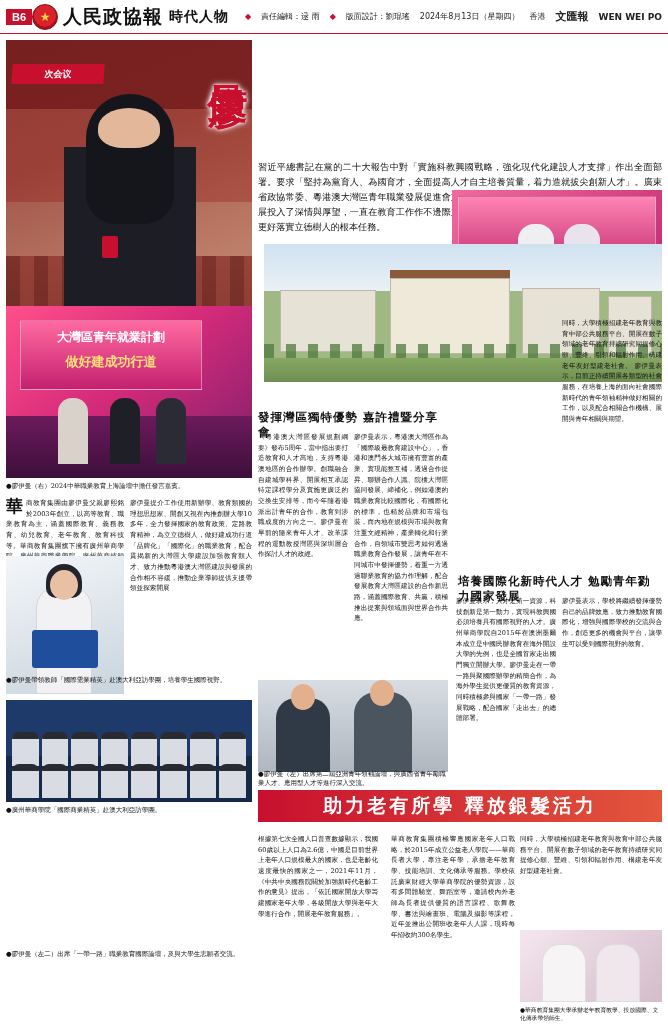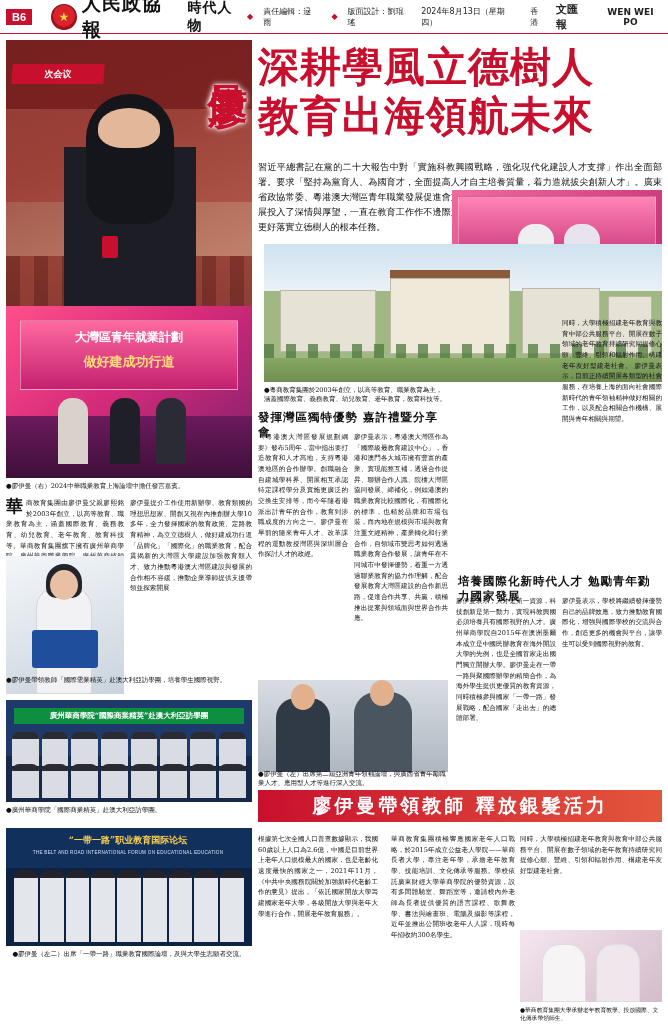--- a/index.html
+++ b/index.html
@@ -26,7 +26,7 @@
   }
   .page-badge {
     background: #c8102e; color: #fff; font-weight: bold;
-    font-size: 11px; padding: 2px 6px; margin-right: 19px;
+    font-size: 11px; padding: 2px 6px; margin-right: 0;
     font-family: "Liberation Sans", sans-serif;
   }
   .emblem {

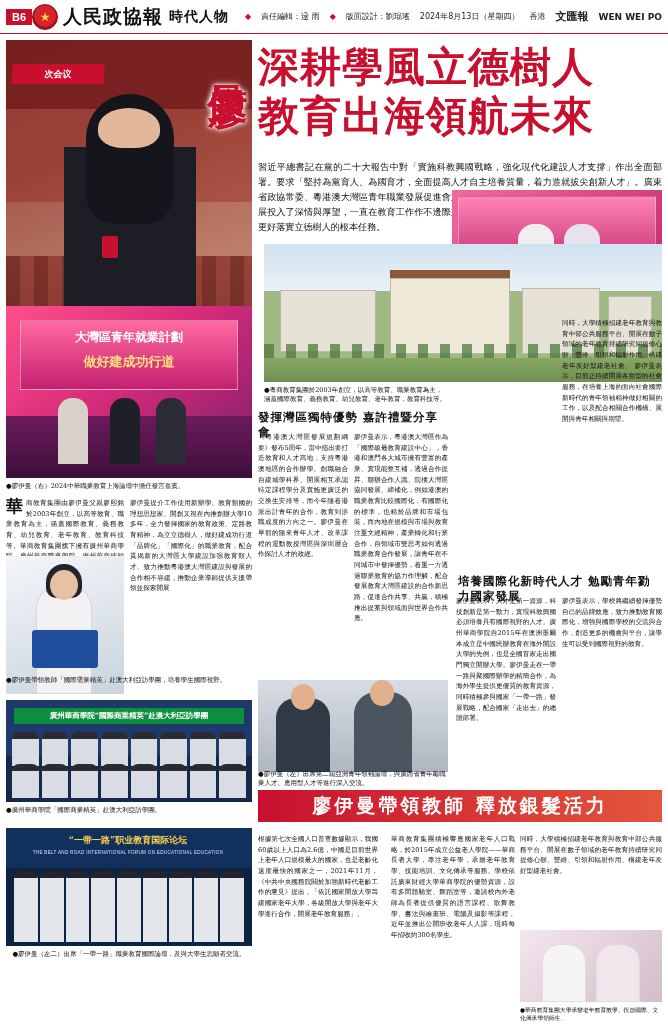--- a/index.html
+++ b/index.html
@@ -382,10 +382,6 @@
   </div>
   <div class="vert-name">廖伊曼</div>
 
-  <div class="headline-band">
-    <div class="headline-line l1">深耕學風立德樹人</div>
-    <div class="headline-line l2">教育出海領航未來</div>
-  </div>
 
   <div class="lead">
     <span>習近平總書記在黨的二十大報告中對「實施科教興國戰略，強化現代化建設人才支撐」作出全面部署。要求「堅持為黨育人、為國育才，全面提高人才自主培養質量，着力造就拔尖創新人才」。廣東省政協常委、粵港澳大灣區青年職業發展促進會主席、粵高教育集團副董事長廖伊曼對教育高質量發展投入了深情與厚望，一直在教育工作作不邊際力，同行動實做讓家教育方針，獻力建設教育強國，更好落實立德樹人的根本任務。</span>

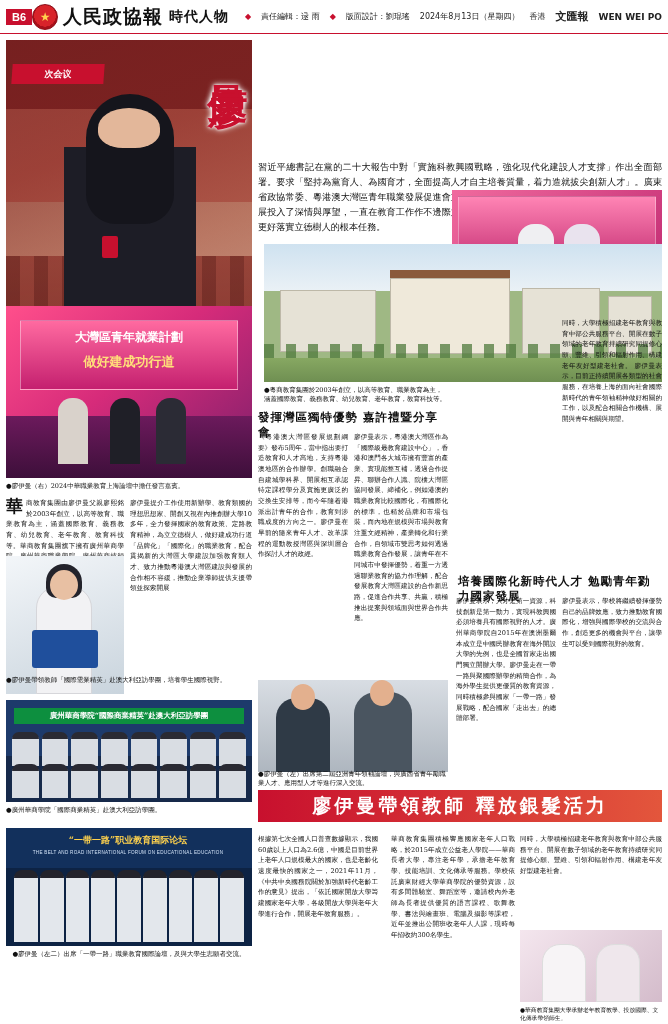--- a/index.html
+++ b/index.html
@@ -171,7 +171,7 @@
     background: linear-gradient(140deg,#ff4f8b 0%, #d62b7a 45%, #7b1f6a 100%);
   }
   #youth .screen {
-    position:absolute; left:14px; top:14px; width:218px; height:70px;
+    position:absolute; left:14px; top:14px; width:182px; height:70px;
     background: linear-gradient(to bottom,#ff6aa0,#c4206f);
     border:1px solid #ffffff66;
   }

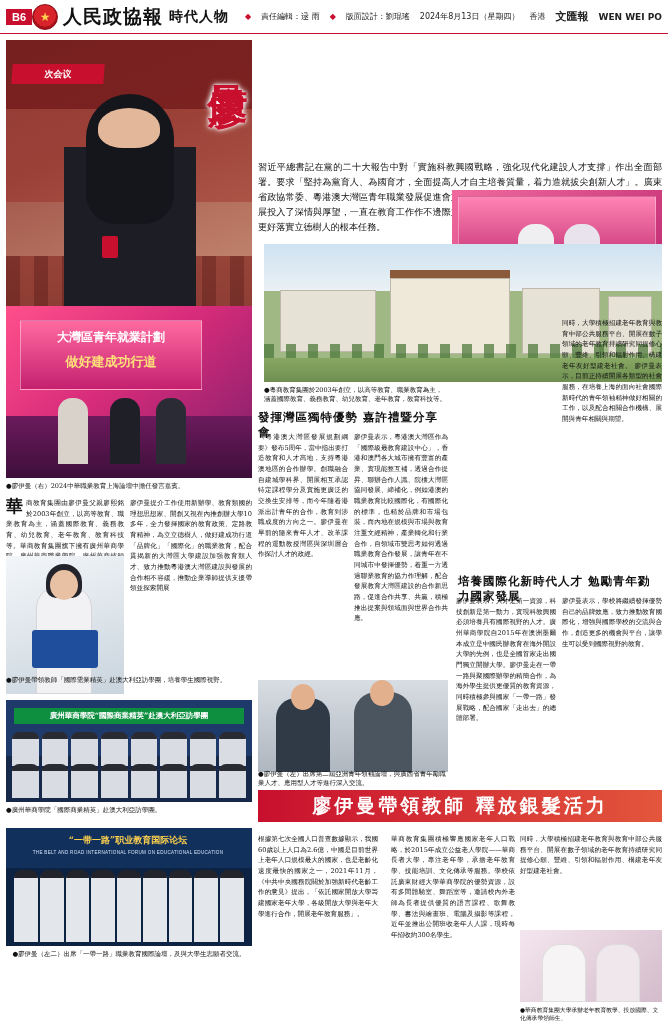--- a/index.html
+++ b/index.html
@@ -405,7 +405,6 @@
     <div class="trees"></div>
     <div class="green"></div>
   </div>
-  <div class="cap" style="left:264px; top:386px; width:182px;">●粵商教育集團於2003年創立，以高等教育、職業教育為主，涵蓋國際教育、義務教育、幼兒教育、老年教育，教育科技等。</div>
 
   <div class="photo" id="youth">
     <div class="screen">

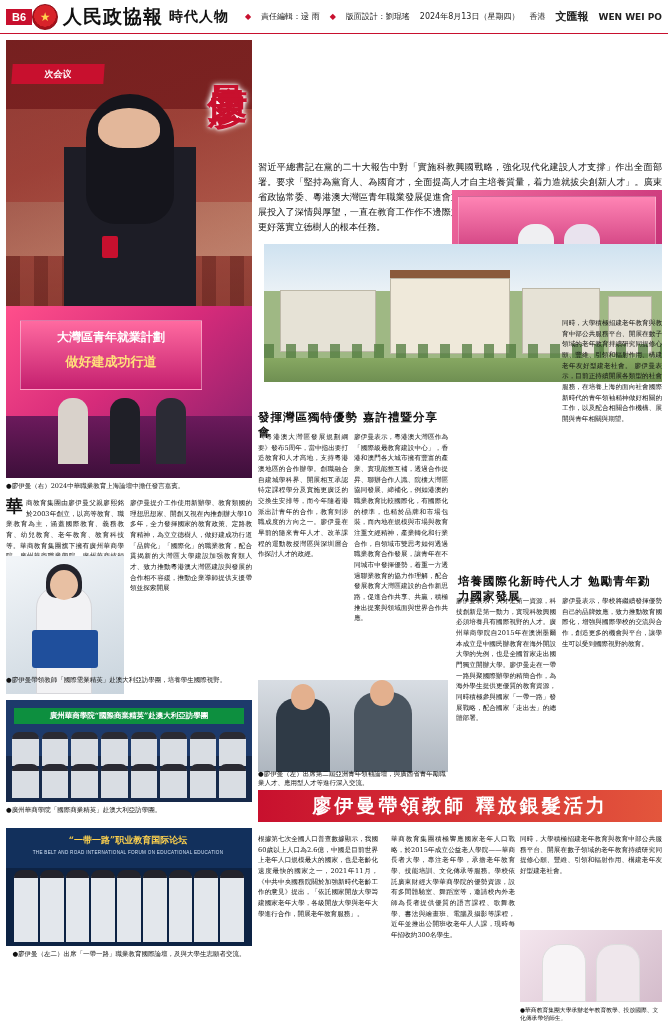--- a/index.html
+++ b/index.html
@@ -482,7 +482,7 @@
     <span>《粵港澳大灣區發展規劃綱要》發布5周年，當中指出要打造教育和人才高地，支持粵港澳地區的合作辦學。創職融合自建城學科界、開展相互承認特定課程學分及實施更廣泛的交換生安排等，而今年隨着港派出計青年的合作，教育到涉職成度的方向之一。廖伊曼在早前的隨來青年人才、改革課程的運動教授灣區與深圳層合作探討人才的政經。</span>
   </div>
   <div class="col" style="left:354px; top:432px; width:94px; height:240px;">
-    <span>廖伊曼表示，粵港澳大灣區作為「國際級最教育建設中心」，香港和澳門各大城市擁有豐富的產業、實現能整互補，透過合作提昇、聯辦合作人識、院樓大灣區協同發展、締補化，例如港澳的職業教育比較國際化，有國際化的標準，也精於品牌和市場包裝，而內地在規模與市場與教育注重文經精神，產業轉化和行業合作，自領域市雙思考如何透過職業教育合作發展，讓青年在不同城市中發揮優勢，着重一方透過聯業教育的協力作理解，配合發展教育大灣區建設的合作新思路，促進合作共享、共贏，積極推出提案與領域面與世界合作共應。</span>
+    <span>廖伊曼表示，粵港澳大灣區作為「國際級最教育建設中心」，香港和澳門各大城市擁有豐富的產業、實現能整互補，透過合作提昇、聯辦合作人識、院樓大灣區協同發展、締補化，例如港澳的職業教育比較國際化，有國際化的標準，也精於品牌和市場包裝，而內地在規模與市場與教育注重文經精神，產業轉化和行業合作，自領域市雙思考如何透過職業教育合作發展，讓青年在不同城市中發揮優勢，着重一方透過聯業教育的協力作理解，配合發展教育大灣區建設的合作新思路，涵蓋國際教育、共贏，積極推出提案與領域面與世界合作共應。</span>
   </div>
   <div class="col" style="left:258px; top:432px; width:0; height:0;"></div>
   <div class="col" style="left:452px; top:318px; width:104px; height:0;"></div>

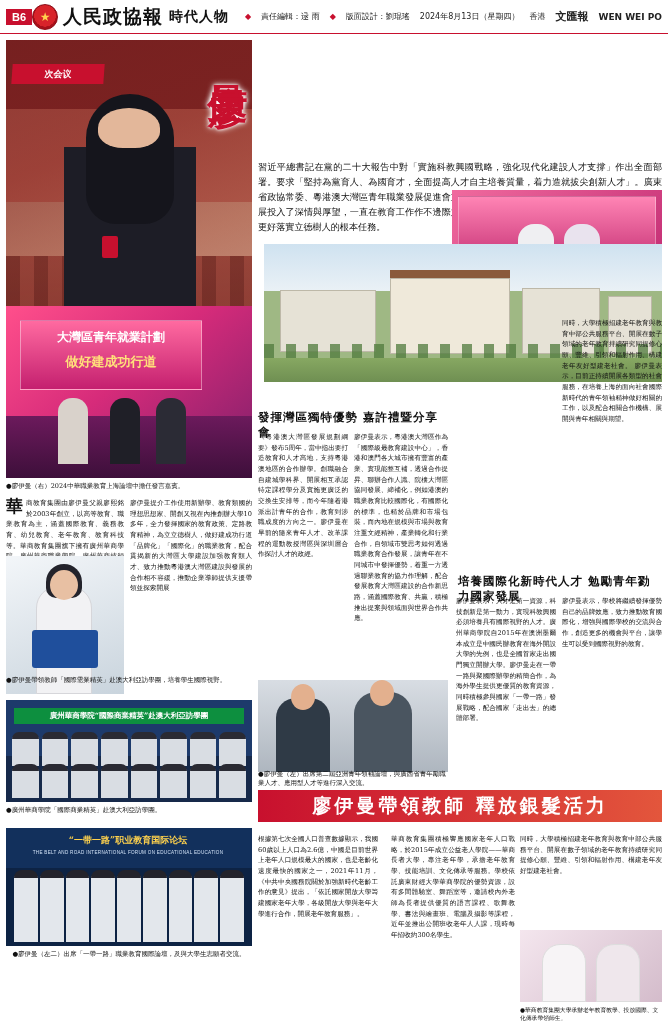--- a/index.html
+++ b/index.html
@@ -436,7 +436,6 @@
   <div class="cap" style="left:6px; top:676px; width:246px;">●廖伊曼帶領教師「國際需業精英」赴澳大利亞訪學團，培養學生國際視野。</div>
 
   <div class="photo" id="group">
-    <div class="ban">廣州華商學院“國際商業精英”赴澳大利亞訪學團</div>
     <div class="row r1">
         <i></i>
         <i></i>

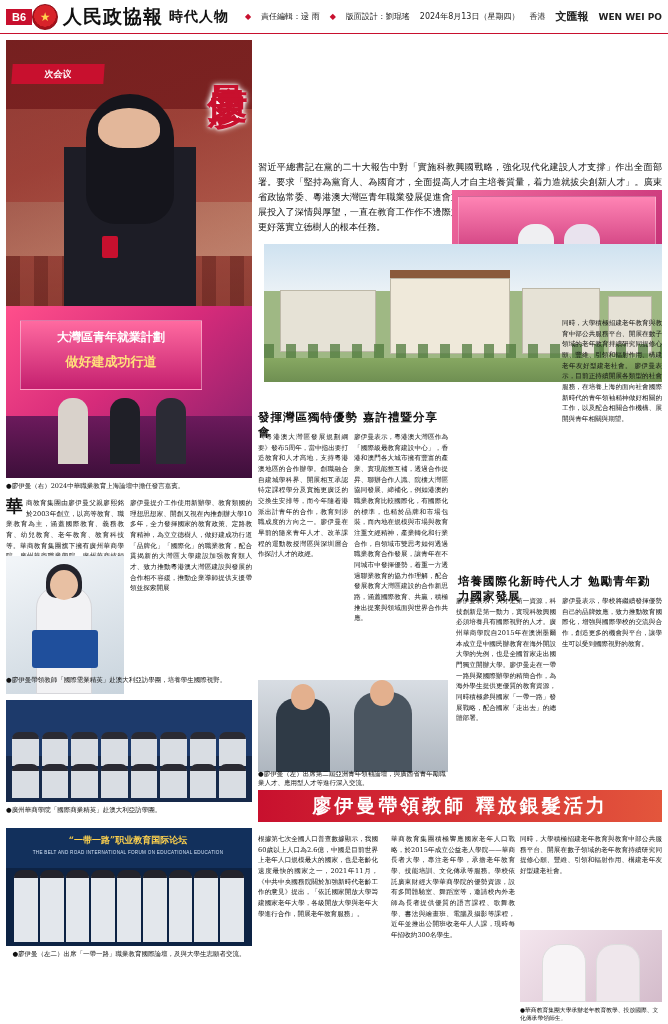--- a/index.html
+++ b/index.html
@@ -512,7 +512,7 @@
   </div>
 
   <div class="feature">
-    <div class="txt">廖伊曼帶領教師  釋放銀髮活力</div>
+    <div class="txt">助力老有所學  釋放銀髮活力</div>
   </div>
 
   <div class="col" style="left:258px; top:834px; width:120px; height:168px;">

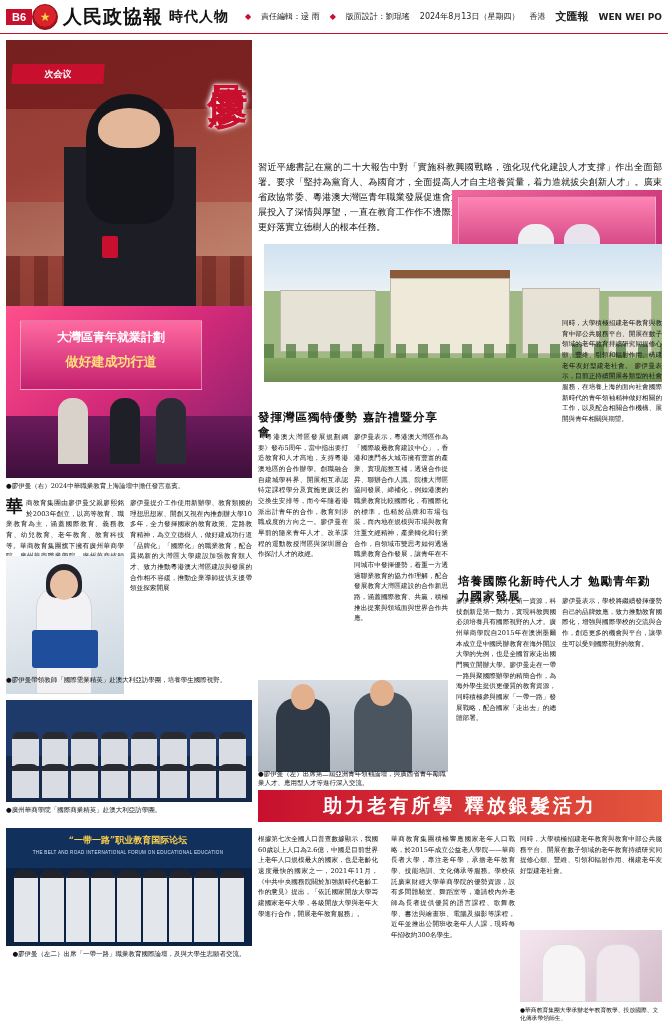--- a/index.html
+++ b/index.html
@@ -459,21 +459,6 @@
   </div>
   <div class="cap" style="left:6px; top:806px; width:246px;">●廣州華商學院「國際商業精英」赴澳大利亞訪學團。</div>
 
-  <div class="photo" id="forum">
-    <div class="title">“一带一路”职业教育国际论坛</div>
-    <div class="sub">THE BELT AND ROAD INTERNATIONAL FORUM ON EDUCATIONAL EDUCATION</div>
-    <div class="stand">
-        <i></i>
-        <i></i>
-        <i></i>
-        <i></i>
-        <i></i>
-        <i></i>
-        <i></i>
-        <i></i>
-        <i></i>
-      </div>
-  </div>
   <div class="cap" style="left:6px; top:950px; width:246px;text-align:center;">●廖伊曼（左二）出席「一帶一路」職業教育國際論壇，及與大學生志願者交流。</div>
 
   <div class="band-sub" style="left:258px; top:410px; width:190px;">發揮灣區獨特優勢 嘉許禮暨分享會</div>

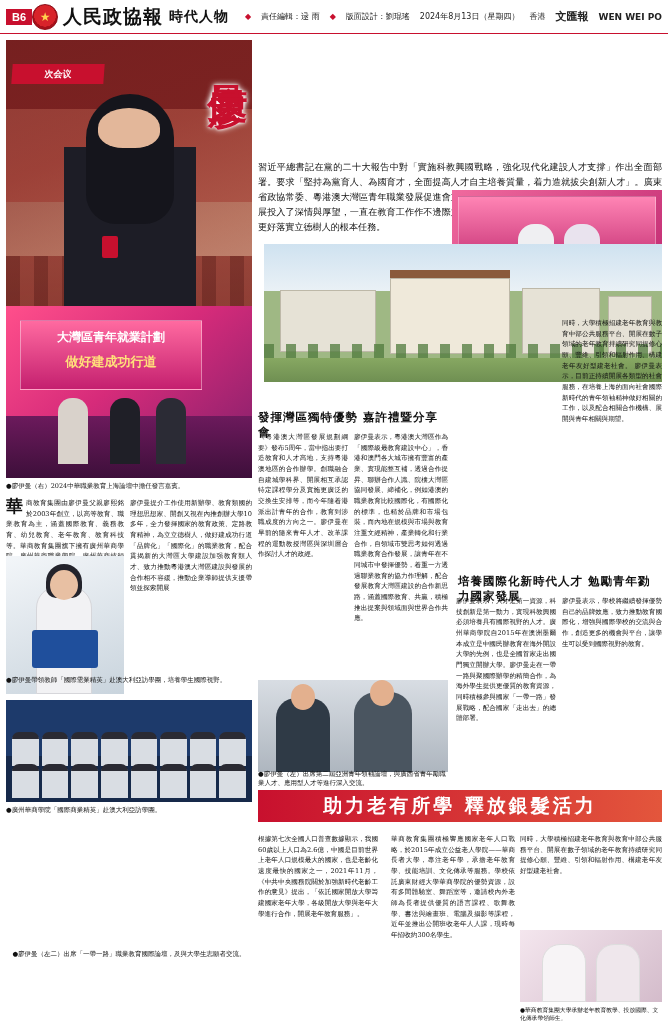--- a/index.html
+++ b/index.html
@@ -459,7 +459,7 @@
   </div>
   <div class="cap" style="left:6px; top:806px; width:246px;">●廣州華商學院「國際商業精英」赴澳大利亞訪學團。</div>
 
-  <div class="cap" style="left:6px; top:950px; width:246px;text-align:center;">●廖伊曼（左二）出席「一帶一路」職業教育國際論壇，及與大學生志願者交流。</div>
+  <div class="cap" style="left:6px; top:950px; width:246px;">●廖伊曼（左二）出席「一帶一路」職業教育國際論壇，及與大學生志願者交流。</div>
 
   <div class="band-sub" style="left:258px; top:410px; width:190px;">發揮灣區獨特優勢 嘉許禮暨分享會</div>
   <div class="col" style="left:258px; top:432px; width:90px; height:240px;">

